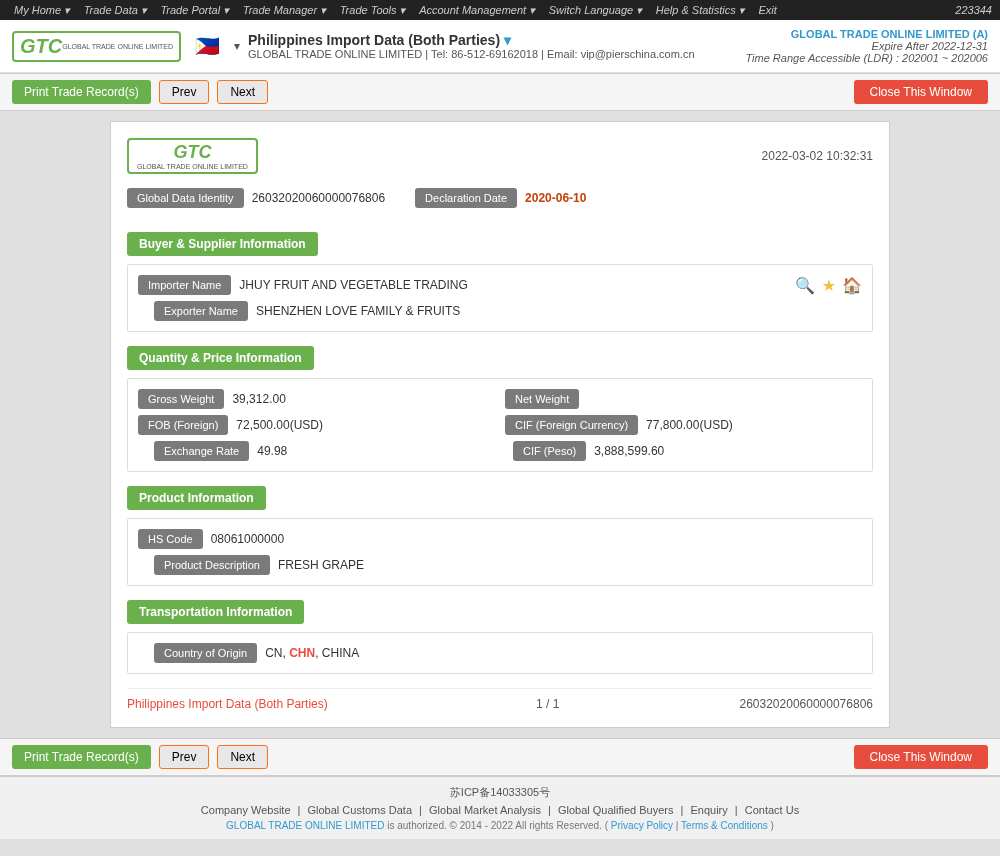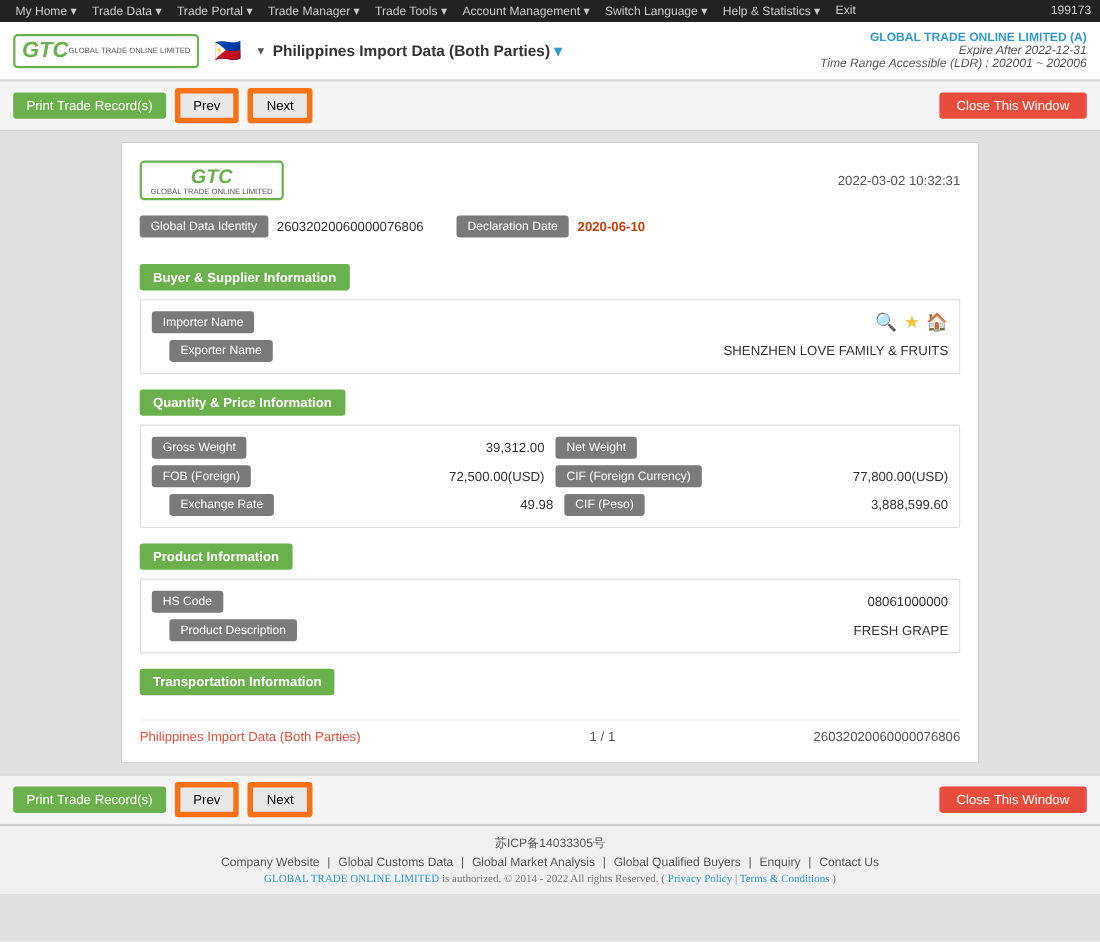--- a/index.html
+++ b/index.html
@@ -15,6 +15,7 @@
       padding: 0 8px;
       height: 20px;
       font-size: 11px;
+      font-style: italic;
     }
     .top-bar .user-id { color: #ccc; }
 

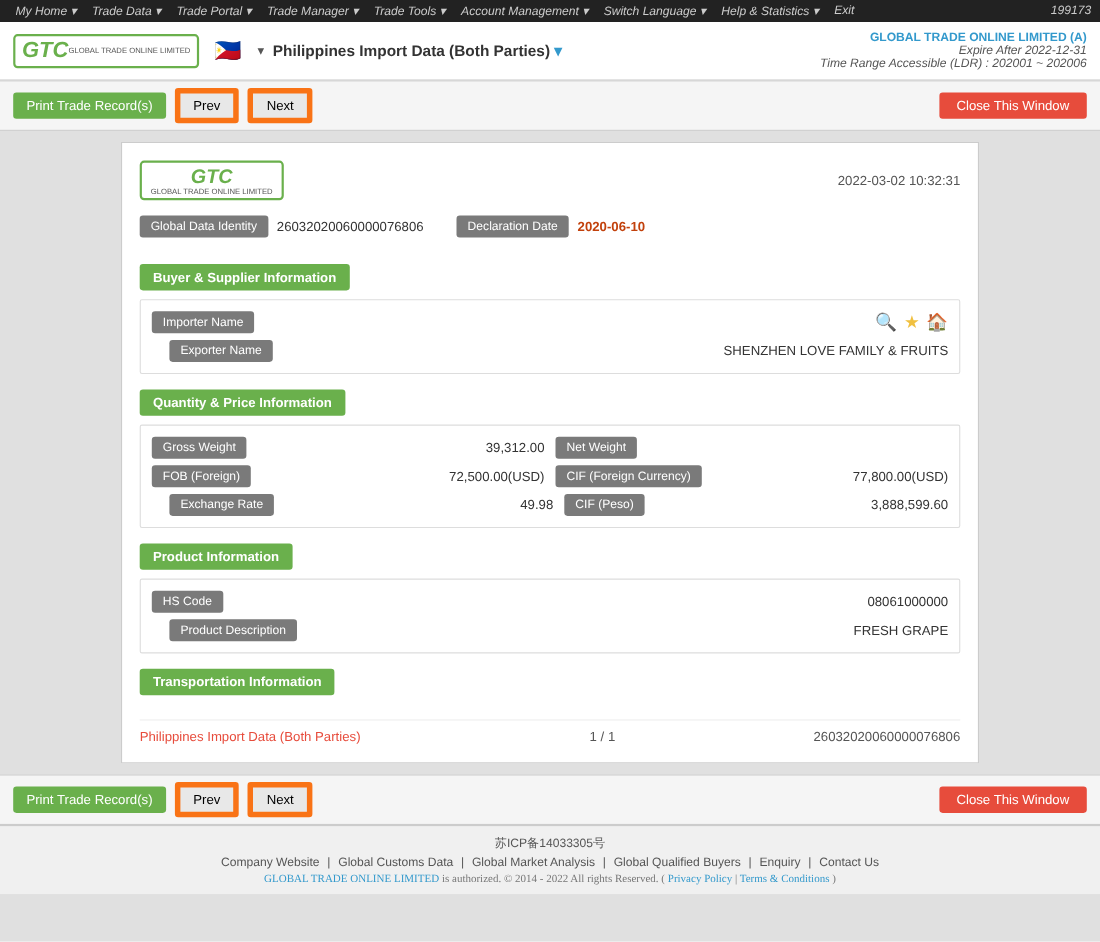--- a/index.html
+++ b/index.html
@@ -222,7 +222,7 @@
     <span class="nav-item">Help &amp; Statistics ▾</span>
     <span class="nav-item">Exit</span>
   </div>
-  <div class="user-id">199173</div>
+  <div class="user-id">223344</div>
 </div>
 
 <div class="header">

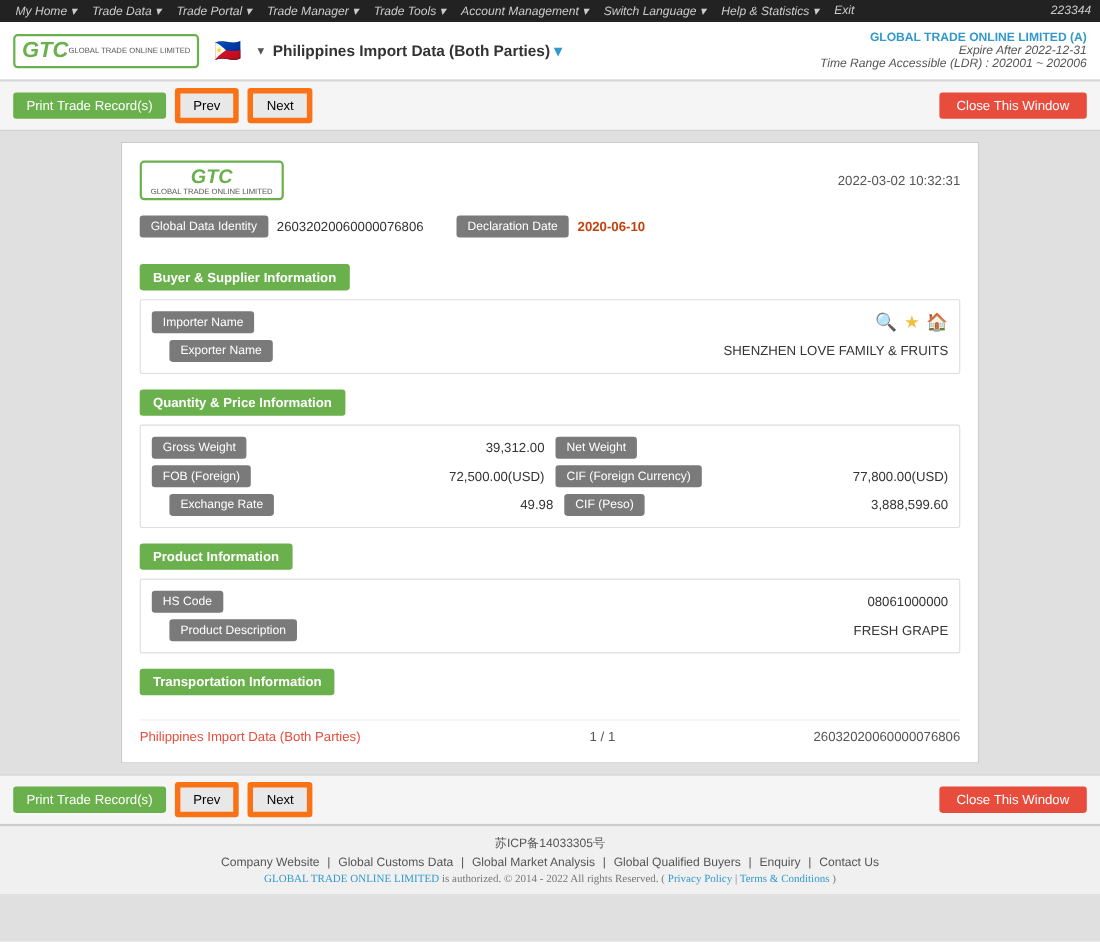--- a/index.html
+++ b/index.html
@@ -238,6 +238,7 @@
     <div class="header-title">
       <span>Philippines Import Data (Both Parties)</span> <span style="cursor:pointer;color:#3399cc;">▾</span>
     </div>
+    <div class="header-contact">GLOBAL TRADE ONLINE LIMITED | Tel: 86-512-69162018 | Email: vip@pierschina.com.cn</div>
   </div>
   <div class="header-account">
     <div class="account-name">GLOBAL TRADE ONLINE LIMITED (A)</div>

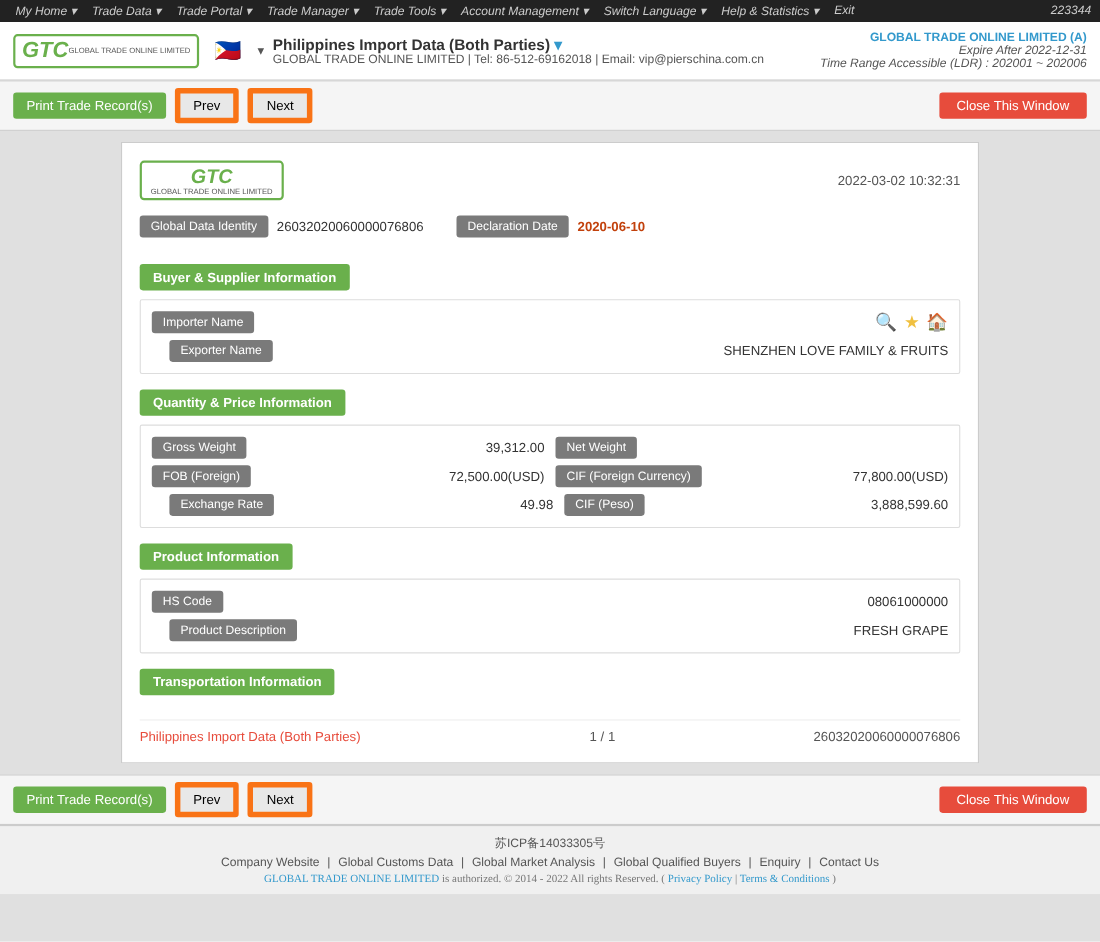--- a/index.html
+++ b/index.html
@@ -66,7 +66,7 @@
     }
     .btn-nav {
       background: #e8e8e8;
-      border: 5px solid #f97316;
+      border: 1px solid #f97316;
       padding: 4px 12px;
       cursor: pointer;
       border-radius: 3px;

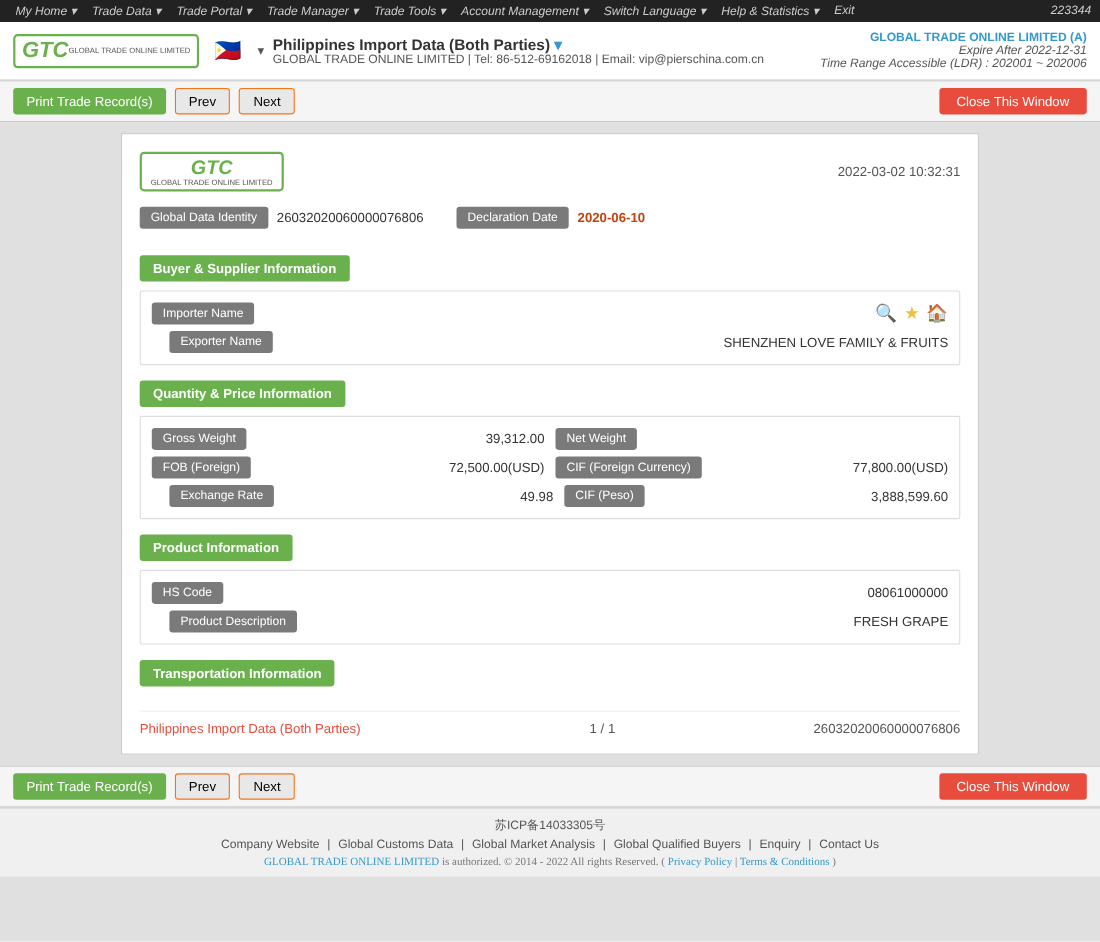--- a/index.html
+++ b/index.html
@@ -159,7 +159,7 @@
       align-items: center;
     }
     .row-fields:last-child { margin-bottom: 0; padding-left: 16px; }
-    .field-block { display: flex; align-items: center; gap: 8px; flex: 1; text-align: right; }
+    .field-block { display: flex; align-items: center; gap: 8px; flex: 1; }
     .field-block.half { flex: 1; }
     .action-icons { display: flex; gap: 6px; margin-left: auto; }
     .action-icon { font-size: 16px; cursor: pointer; }

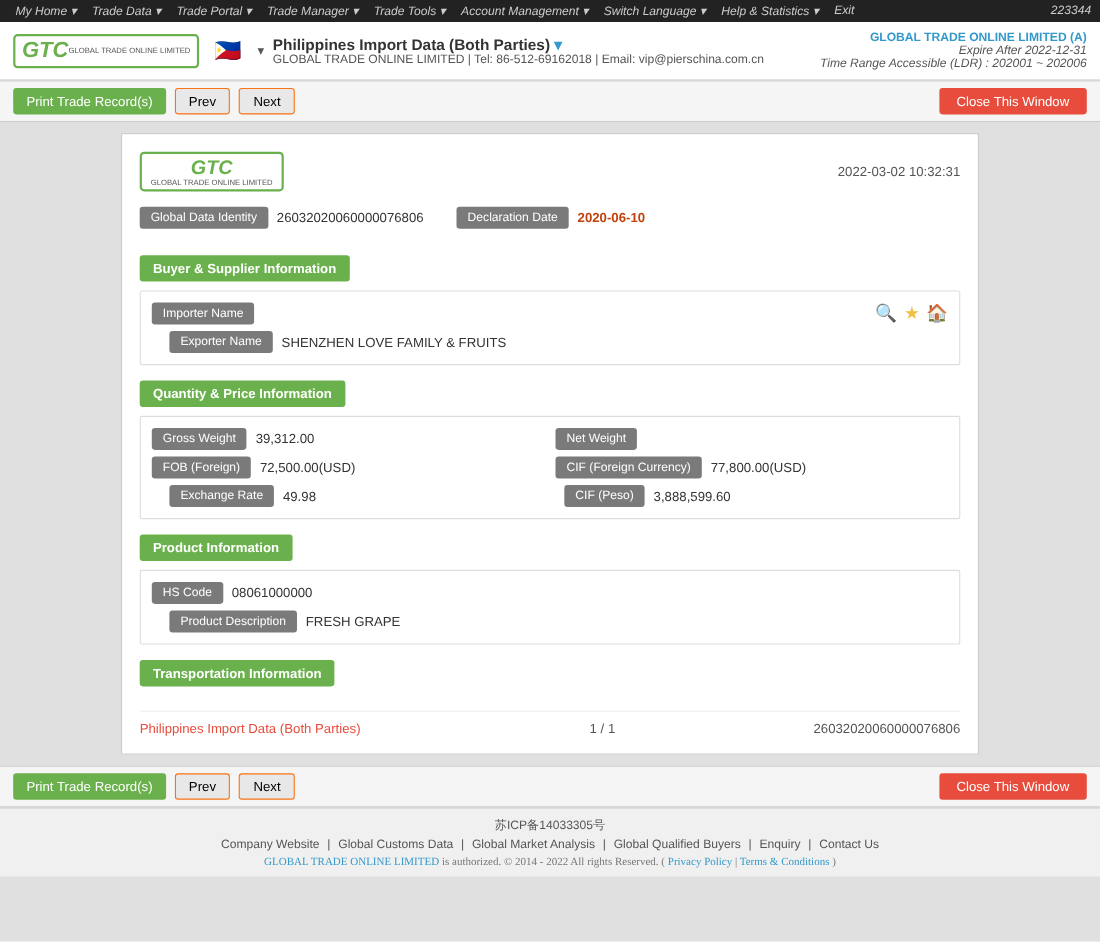--- a/index.html
+++ b/index.html
@@ -282,6 +282,7 @@
         <div class="row-fields">
           <div class="field-block">
             <span class="field-label">Importer Name</span>
+            <span class="field-value">JHUY FRUIT AND VEGETABLE TRADING</span>
           </div>
           <div class="action-icons">
             <span class="action-icon" title="Search">🔍</span>

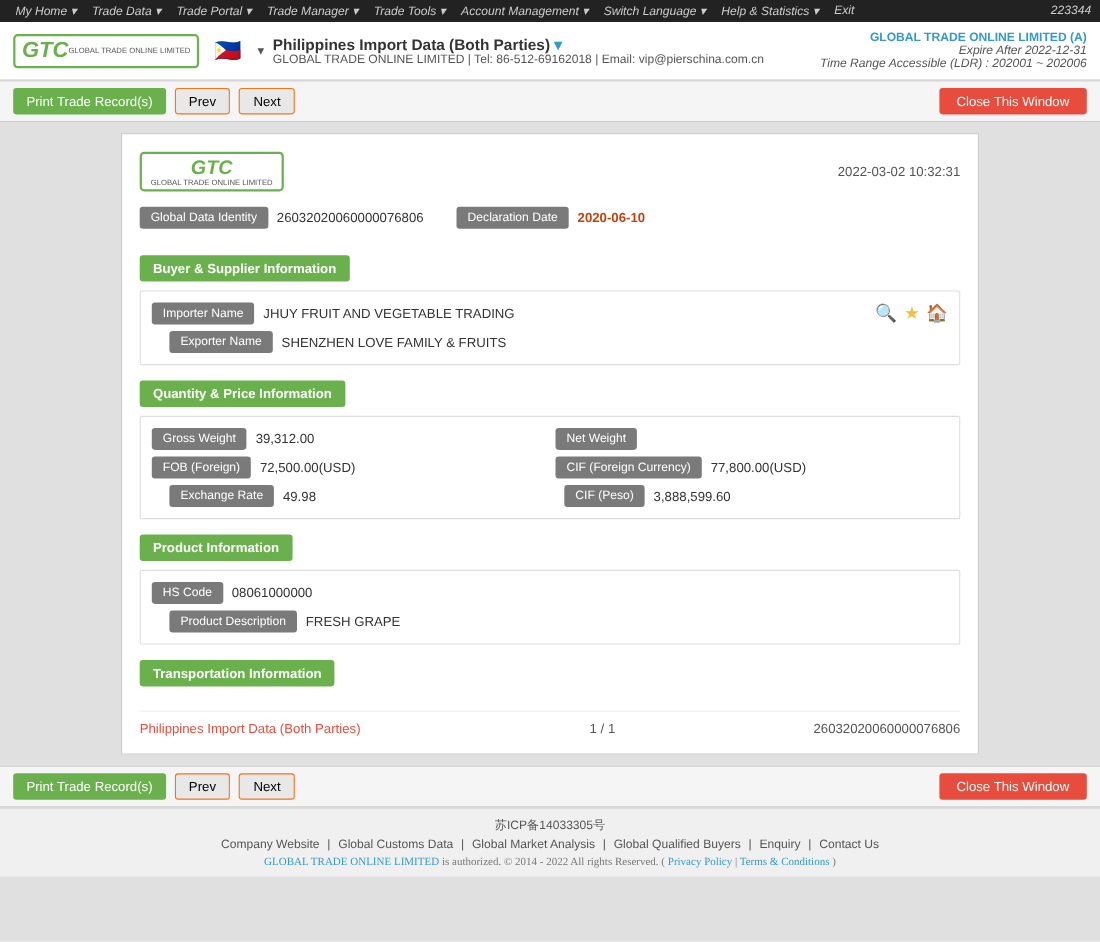--- a/index.html
+++ b/index.html
@@ -357,6 +357,16 @@
 
     <div class="section">
       <span class="section-header">Transportation Information</span>
+      <div class="section-body">
+        <div class="row-fields">
+          <div class="field-block">
+            <span class="field-label">Country of Origin</span>
+            <span class="field-value">
+              CN, <span style="color:#e74c3c;font-weight:bold;">CHN</span>, CHINA
+            </span>
+          </div>
+        </div>
+      </div>
     </div>
 
     <div class="card-footer">

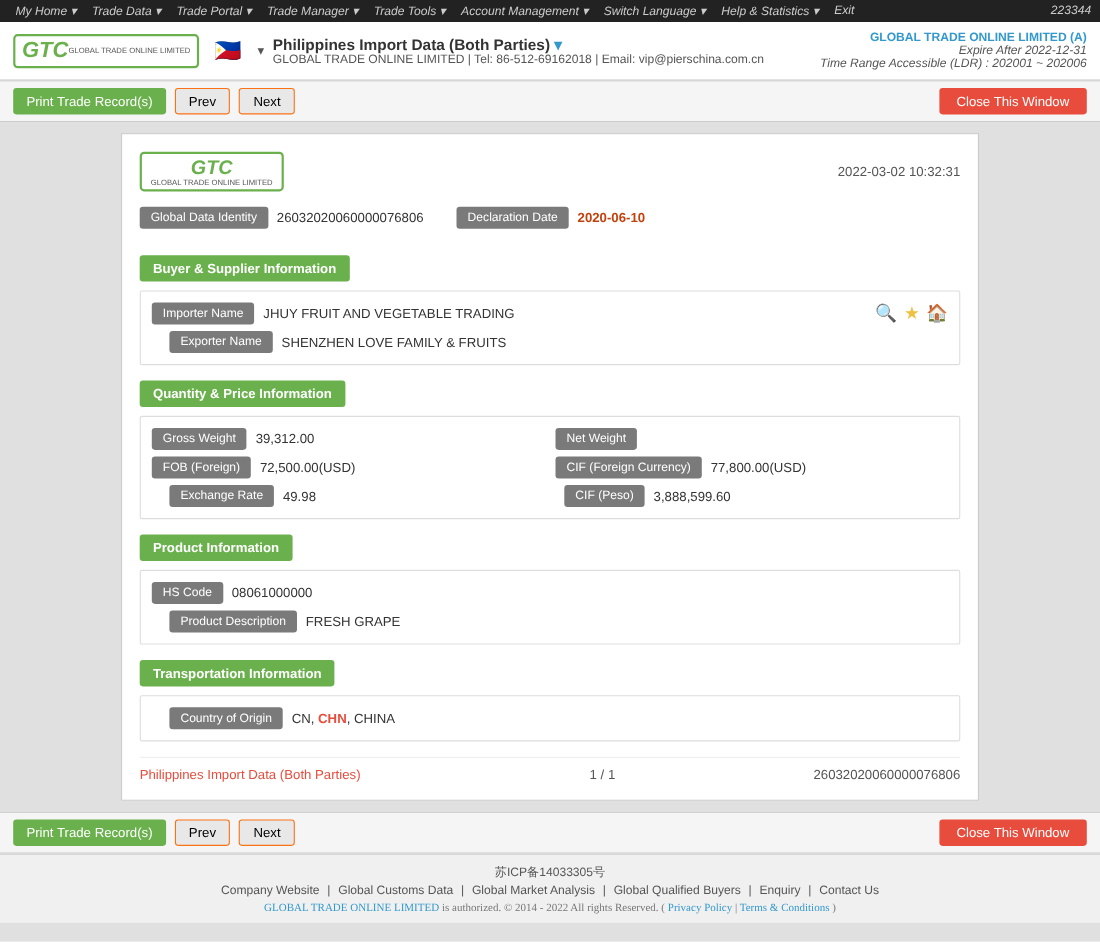--- a/index.html
+++ b/index.html
@@ -197,7 +197,7 @@
     }
     .footer-links { font-size: 11px; color: #555; margin-bottom: 4px; }
     .footer-links a, .footer-links span { color: #555; text-decoration: none; cursor: pointer; }
-    .footer-copy { font-size: 10px; color: #777; font-family: Liberation Serif, serif; }
+    .footer-copy { font-size: 10px; color: #777; }
     .footer-copy .highlight { color: #3399cc; }
     .footer-copy .link { color: #3399cc; cursor: pointer; }
     .icp { font-size: 11px; color: #555; margin-bottom: 4px; }

